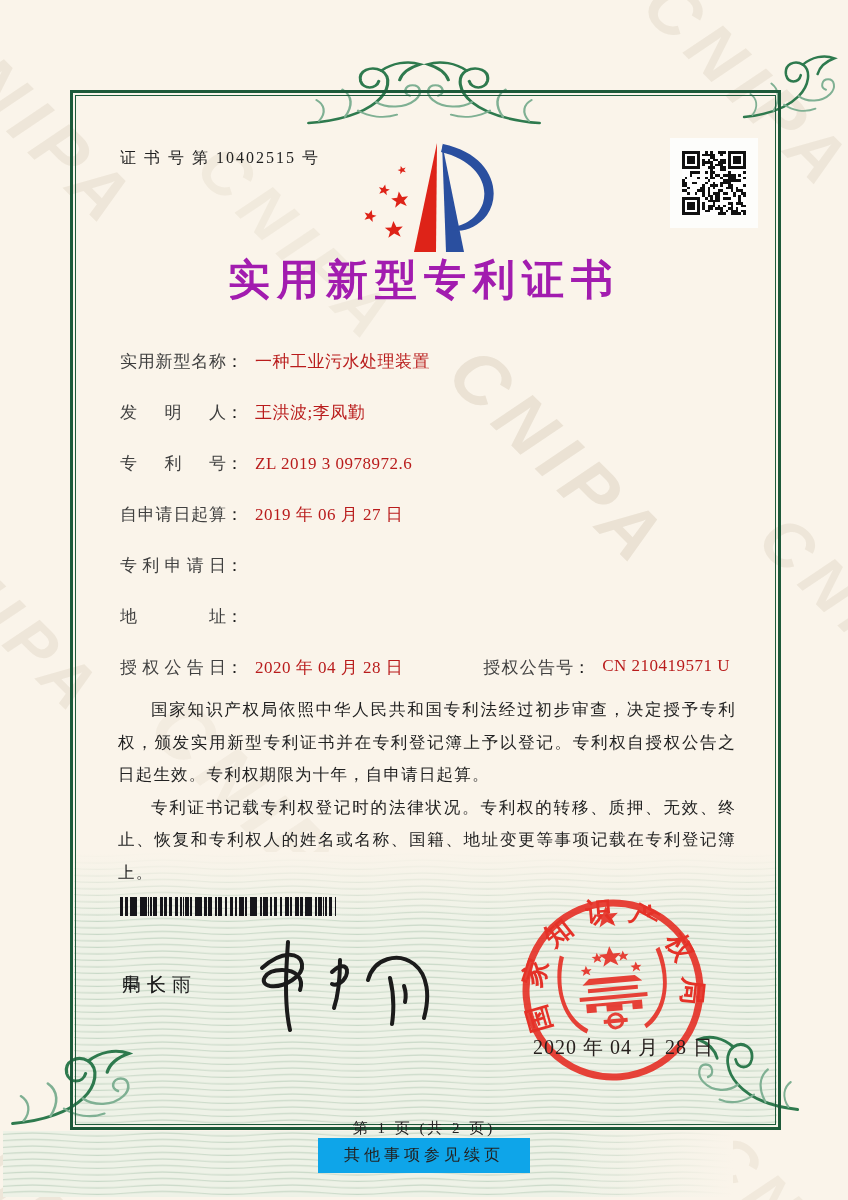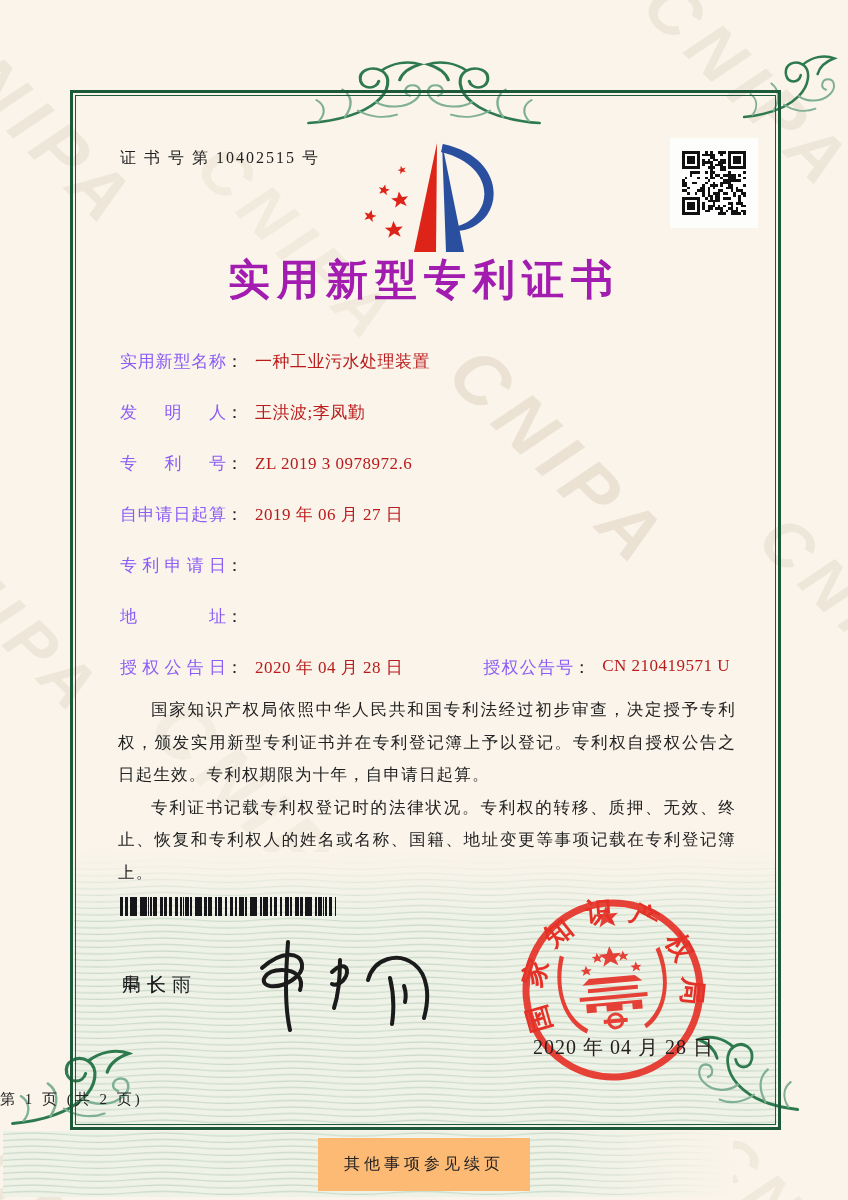--- a/index.html
+++ b/index.html
@@ -51,7 +51,7 @@
   .row{display:flex; align-items:baseline; height:29px; margin-bottom:22px; font-size:17px;}
   .row .lab{
     display:inline-block; width:106px; text-align:justify; text-align-last:justify;
-    letter-spacing:0; color:#8b5cf6;
+    letter-spacing:0; color:#404040;
   }
   .row .colon{margin-right:12px;}
   .row .val{letter-spacing:0.5px; color:#b91c1c;}

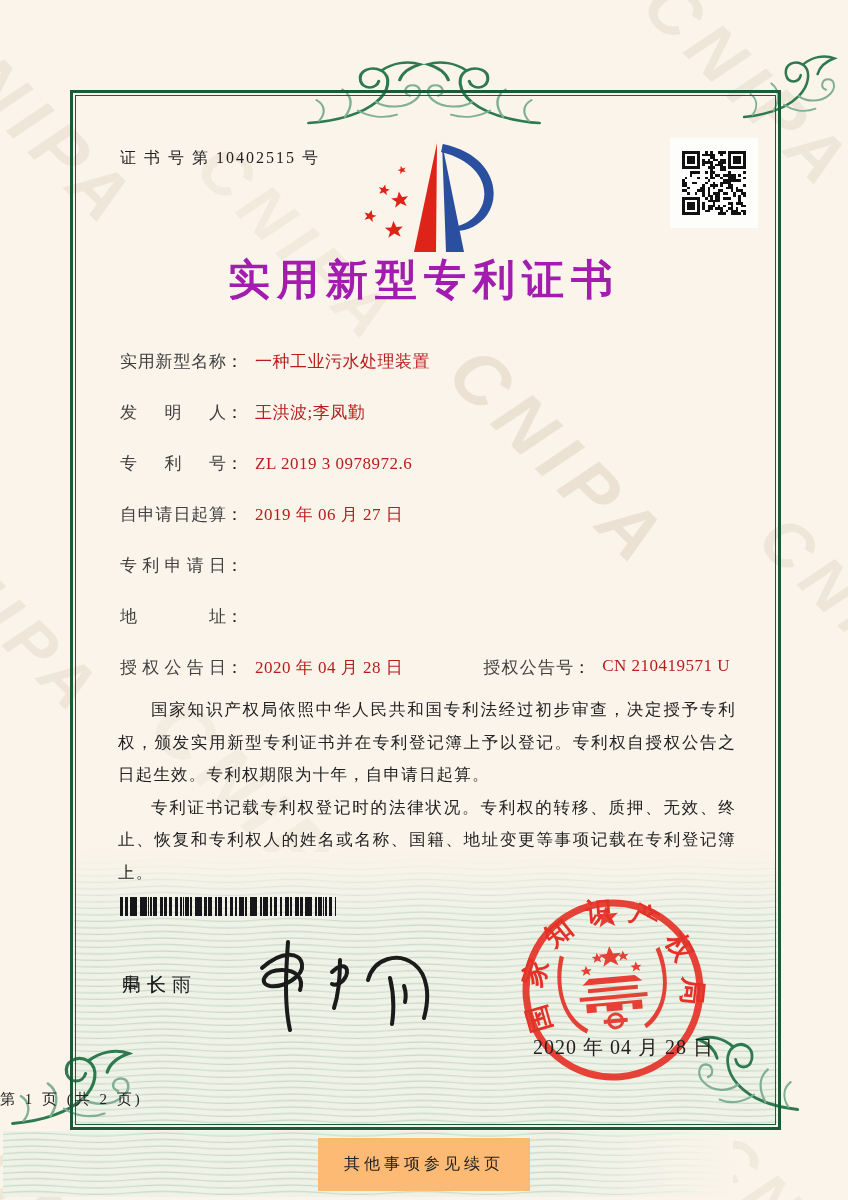--- a/index.html
+++ b/index.html
@@ -83,7 +83,7 @@
     position:absolute; left:533px; top:1034px; font-size:20px; letter-spacing:1px; color:#27201e;
   }
   .page-info{
-    position:absolute; left:0; top:1090px; width:100%; 
+    position:absolute; left:0; top:1119px; width:100%; text-align:center;
     font-size:15px; letter-spacing:3px; color:#222;
   }
   .cont-note{

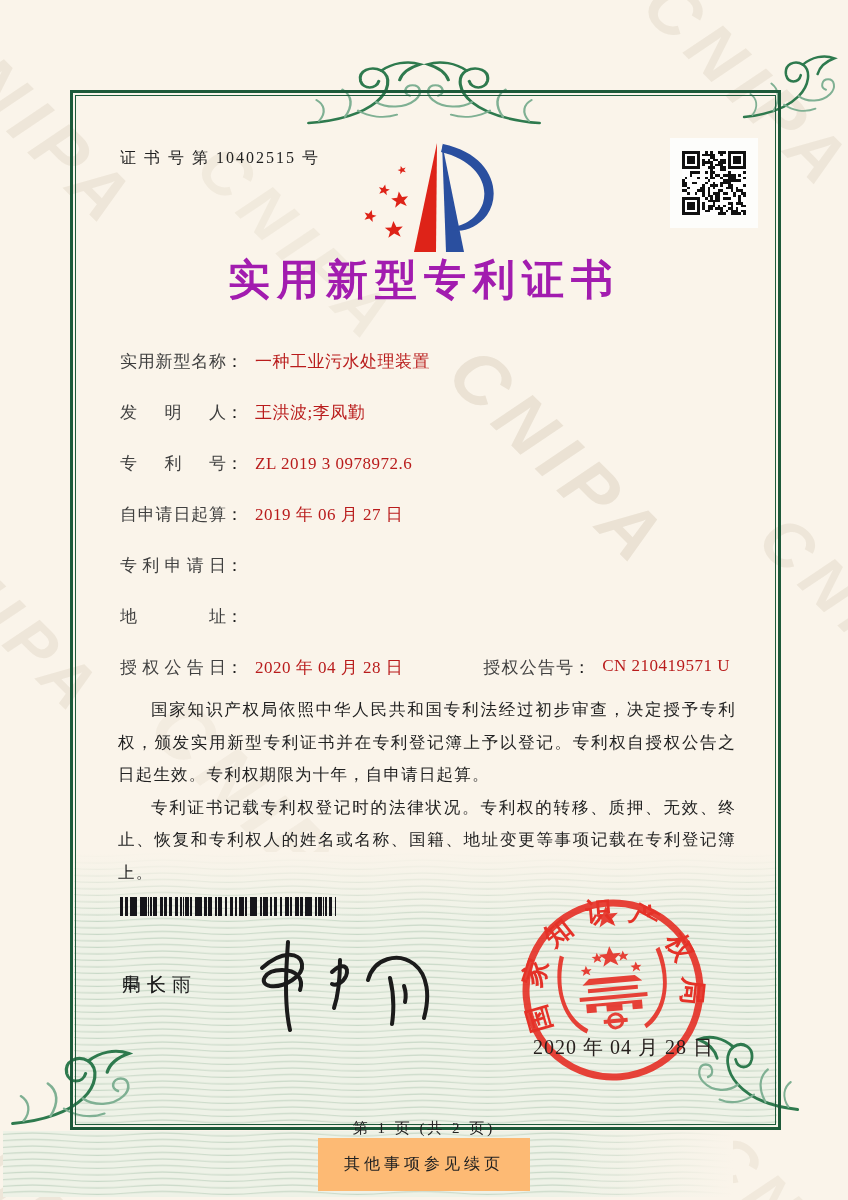--- a/index.html
+++ b/index.html
@@ -88,7 +88,7 @@
   }
   .cont-note{
     position:absolute; left:50%; top:1138px; transform:translateX(-50%);
-    background:#fdba74; padding:16px 26px; font-size:16px; letter-spacing:4px; color:#222;
+    background:#0ea5e9; padding:7px 26px; font-size:16px; letter-spacing:4px; color:#222;
   }
 </style>
 </head>

